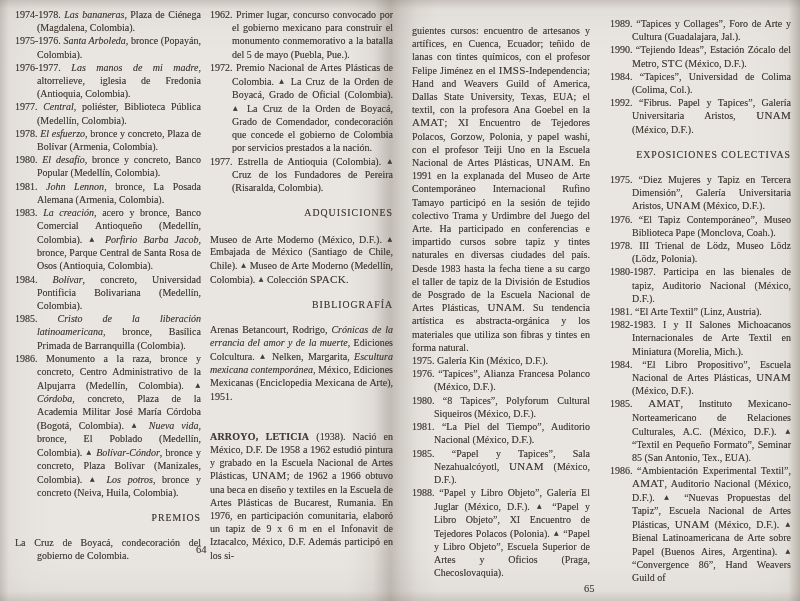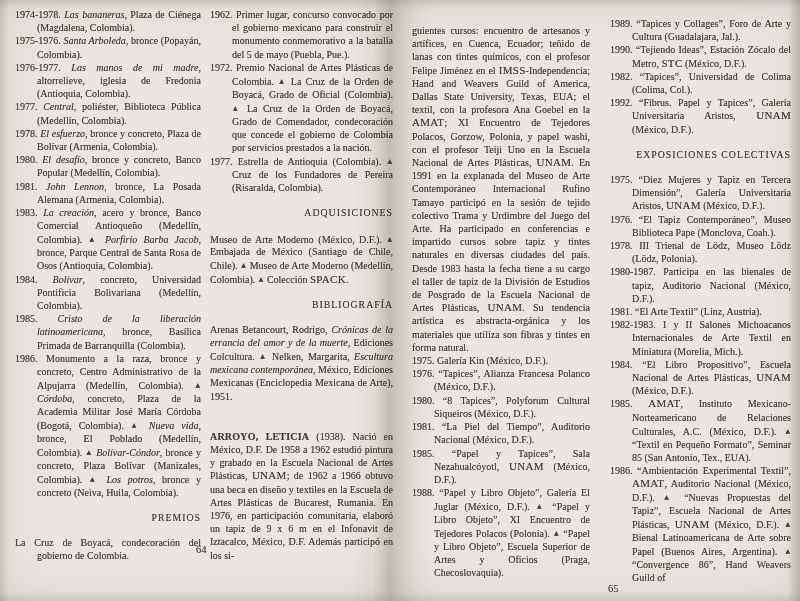--- a/index.html
+++ b/index.html
@@ -91,7 +91,7 @@
   <div class="col" id="col4">
       <div class="block entry">1989. “Tapices y Collages”, Foro de Arte y Cultura (Guadalajara, Jal.).</div>
       <div class="block entry">1990. “Tejiendo Ideas”, Estación Zócalo del Metro, <span class="sc">STC</span> (México, D.F.).</div>
-      <div class="block entry">1982. “Tapices”, Universidad de Colima (Colima, Col.).</div>
+      <div class="block entry">1984. “Tapices”, Universidad de Colima (Colima, Col.).</div>
       <div class="block entry">1992. “Fibrus. Papel y Tapices”, Galería Universitaria Aristos, <span class="sc">UNAM</span> (México, D.F.).</div>
       <div class="block heading">EXPOSICIONES COLECTIVAS</div>
       <div class="block entry">1975. “Diez Mujeres y Tapiz en Tercera Dimensión”, Galería Universitaria Aristos, <span class="sc">UNAM</span> (México, D.F.).</div>

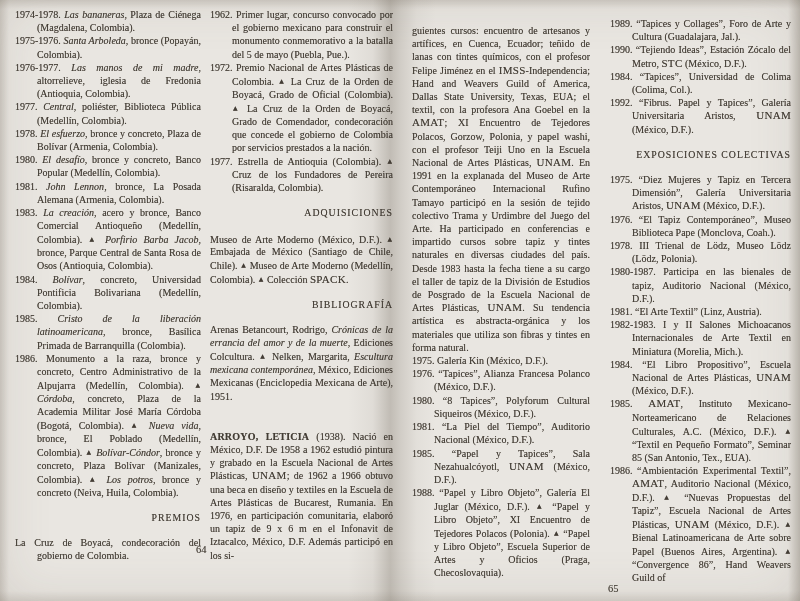--- a/index.html
+++ b/index.html
@@ -46,7 +46,7 @@
   .tri{font-family:"DejaVu Sans",sans-serif;font-size:6px;vertical-align:1.5px;margin:0 1px;}
   .pagenum{position:absolute;font-size:10.5px;color:#4a443c;text-shadow:0 0 0.6px rgba(62,55,46,0.5);}
   #pagenum-left{left:196px;top:544px;}
-  #pagenum-right{left:584px;top:583px;margin-left:24px;}
+  #pagenum-right{left:584px;top:583px;}
 </style>
 </head>
 <body>

